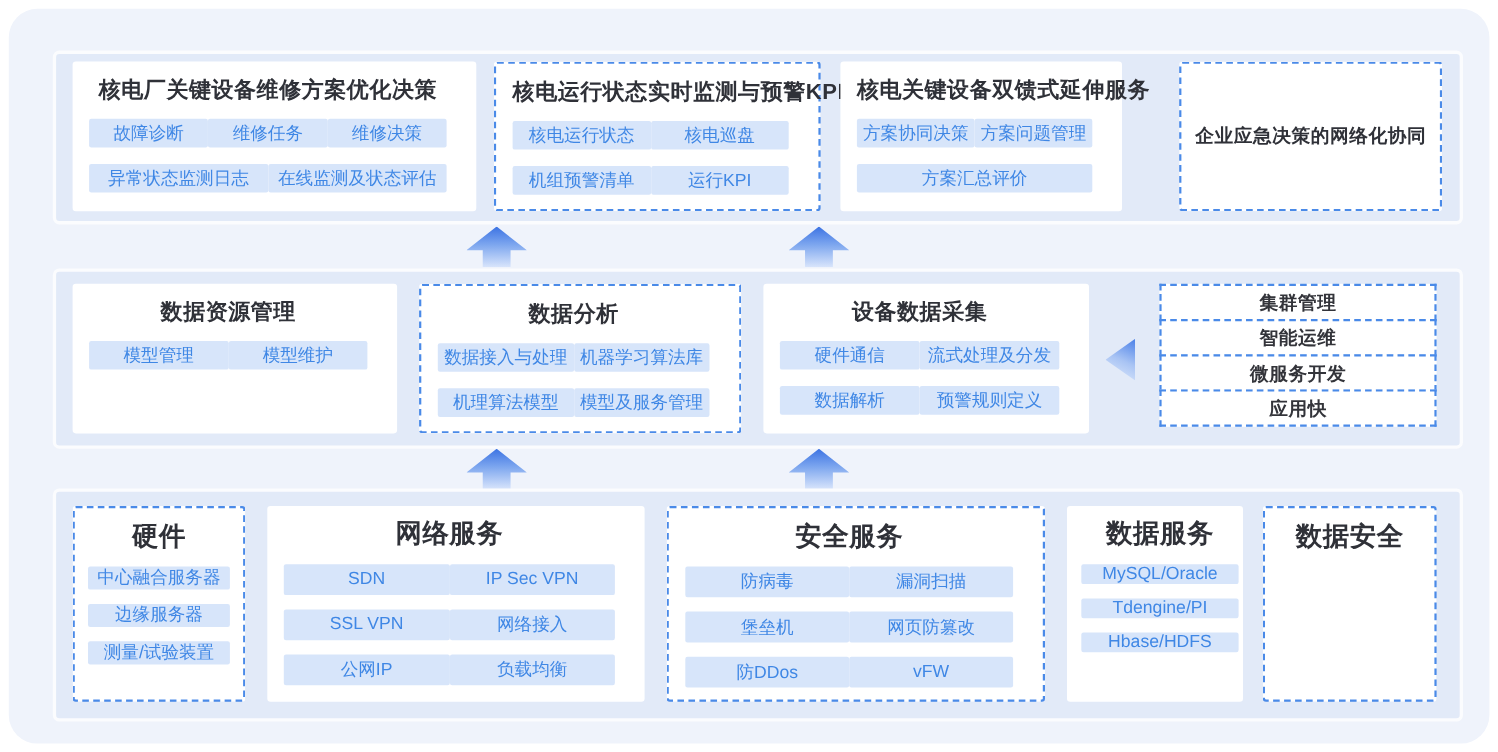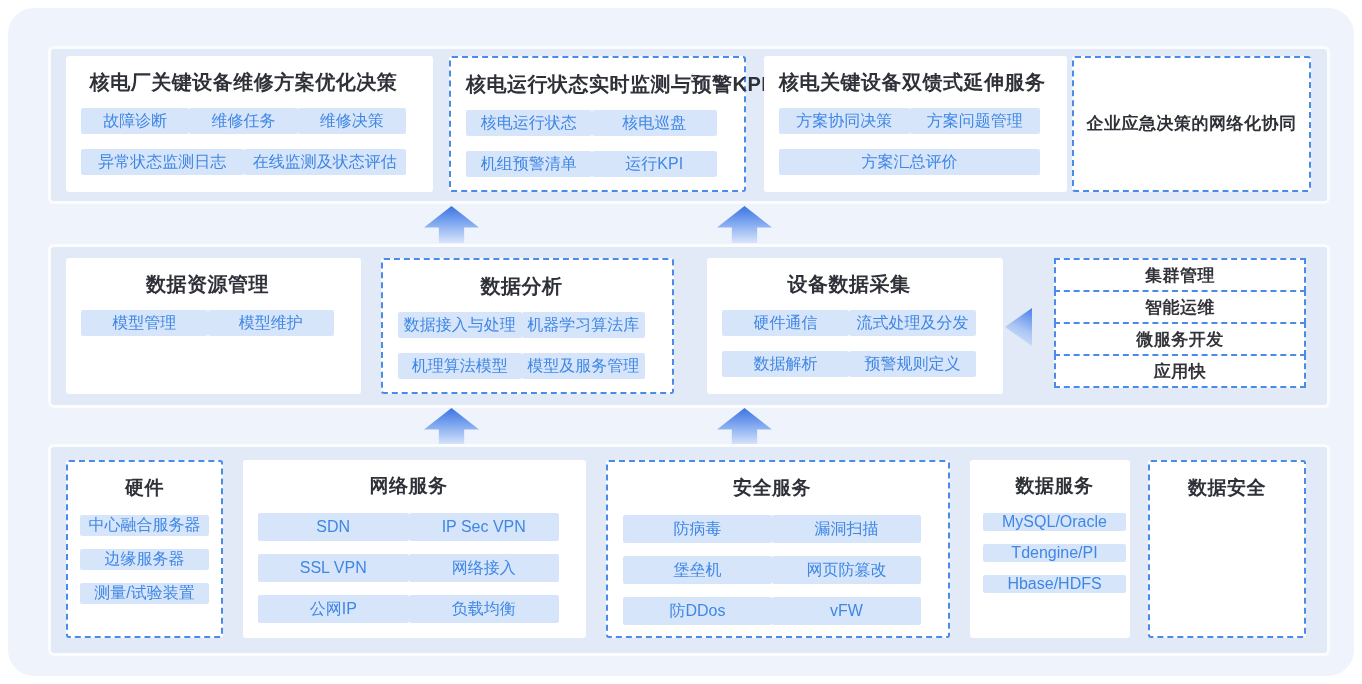--- a/index.html
+++ b/index.html
@@ -83,7 +83,7 @@
     </div>
   </div>
 
-  <div class="card" style="left:756px; top:48px; width:303px; height:136px;">
+  <div class="card" style="left:756px; top:48px; width:256px; height:136px;">
     <div class="card-title">核电关键设备双馈式延伸服务</div>
     <div class="rows">
       <div class="row">

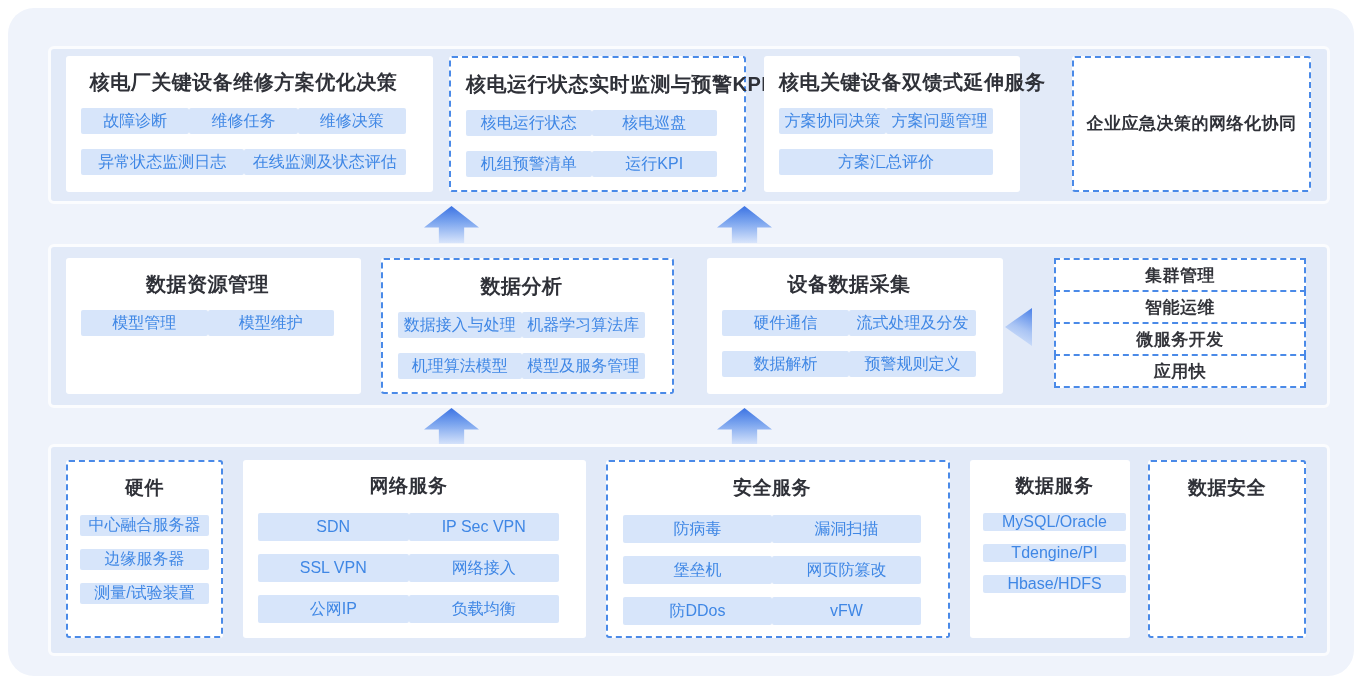--- a/index.html
+++ b/index.html
@@ -132,7 +132,7 @@
     </div>
   </div>
 
-  <div class="card" style="left:686px; top:250px; width:296px; height:136px;margin-left:13px;">
+  <div class="card" style="left:686px; top:250px; width:296px; height:136px;">
     <div class="card-title">设备数据采集</div>
     <div class="rows">
       <div class="row">

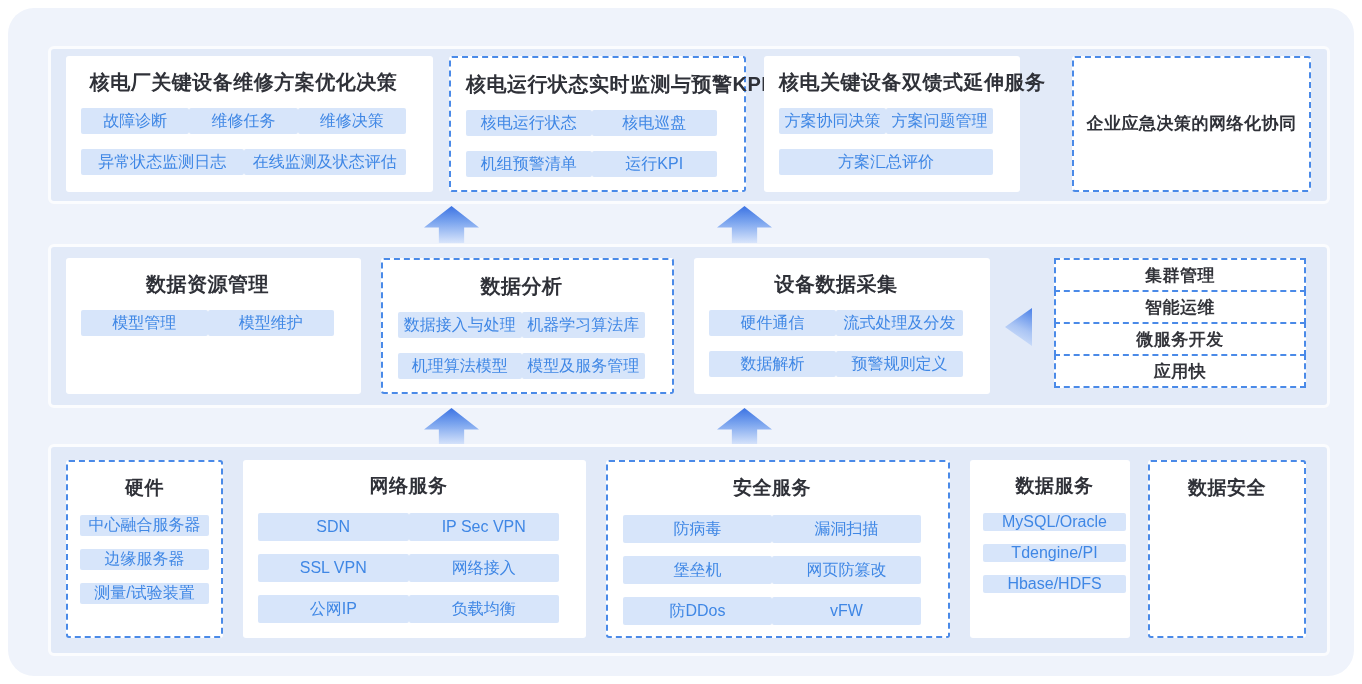--- a/index.html
+++ b/index.html
@@ -20,7 +20,7 @@
   .card-title { text-align: center; font-weight: 700; font-size: 20px;
     color: #2f3138; line-height: 28px; margin-bottom: 12px;
     letter-spacing: 0.5px; white-space: nowrap; }
-  .bot .card-title { font-size: 19px; margin-bottom: 13px; }
+  .bot .card-title { font-size: 24px; margin-bottom: 13px; }
 
   .rows { display: flex; flex-direction: column; gap: 15px; }
   .row { display: flex; }

